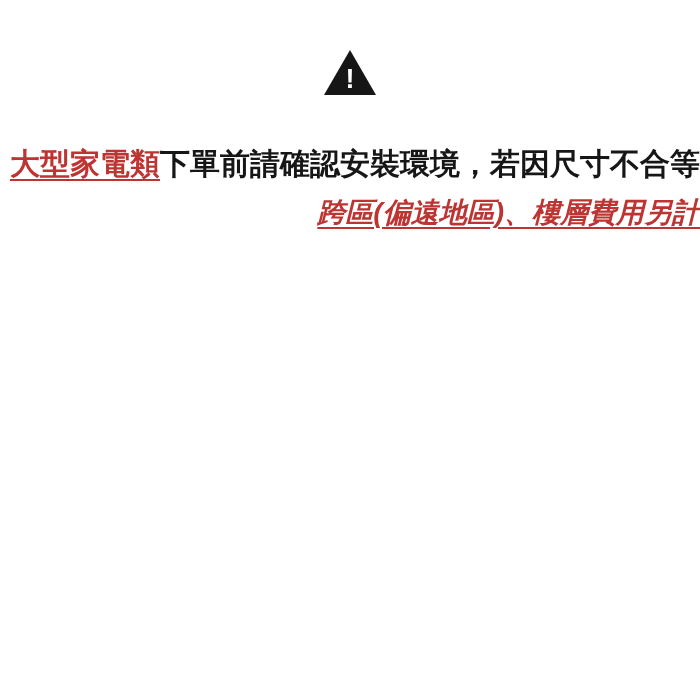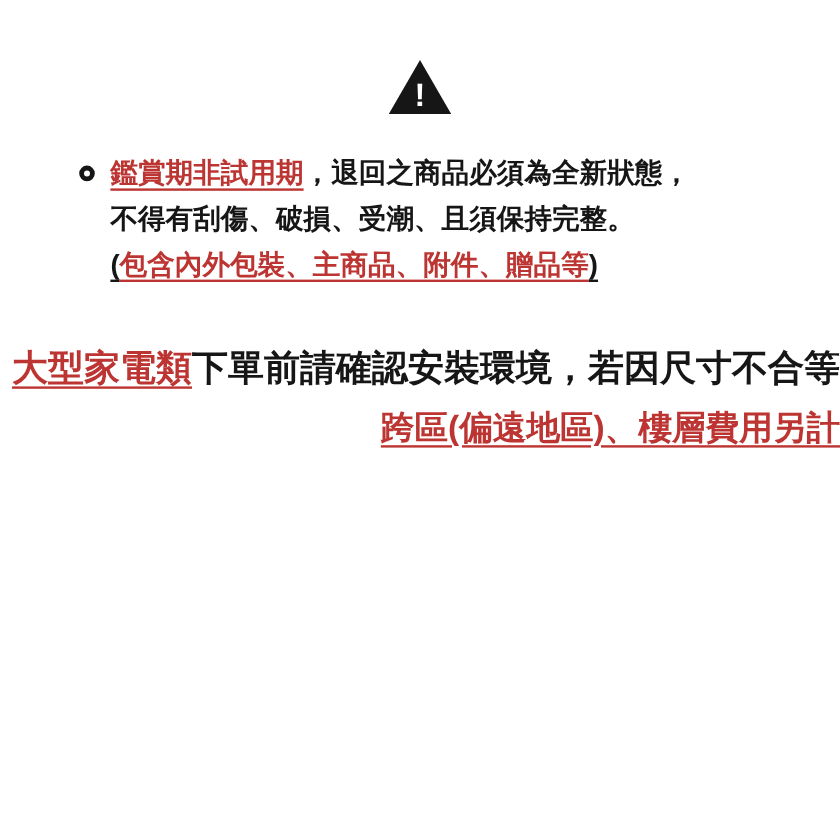--- a/index.html
+++ b/index.html
@@ -76,12 +76,6 @@
 
   <div class="bullets">
 
-    <div class="bullet-item">
-      <span class="bullet-marker"></span>
-      <span class="line"><span class="red u">鑑賞期非試用期</span><span>，退回之商品必須為全新狀態，</span></span>
-      <span class="line">不得有刮傷、破損、受潮、且須保持完整。</span>
-      <span class="line"><span class="u">(</span><span class="red u">包含內外包裝、主商品、附件、贈品等</span><span class="u">)</span></span>
-    </div>
 
 
   </div>

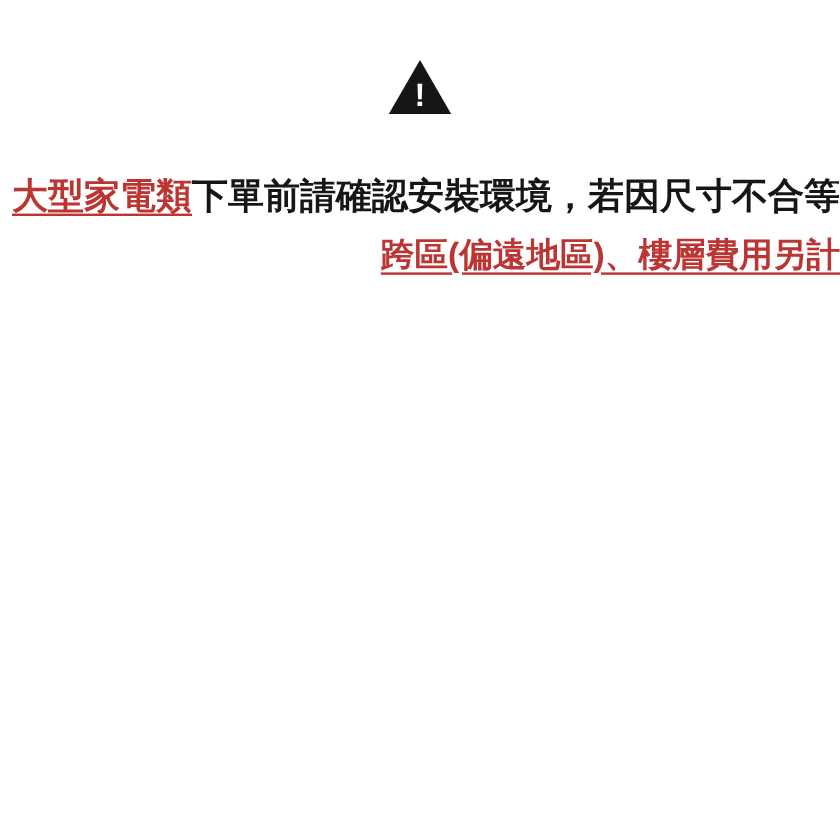--- a/index.html
+++ b/index.html
@@ -60,7 +60,7 @@
     font-size:30px;line-height:50px;
   }
   .footer .last{
-    font-size:28px;line-height:48px;
+    font-size:28px;line-height:48px;font-style:italic;
   }
 </style>
 </head>

